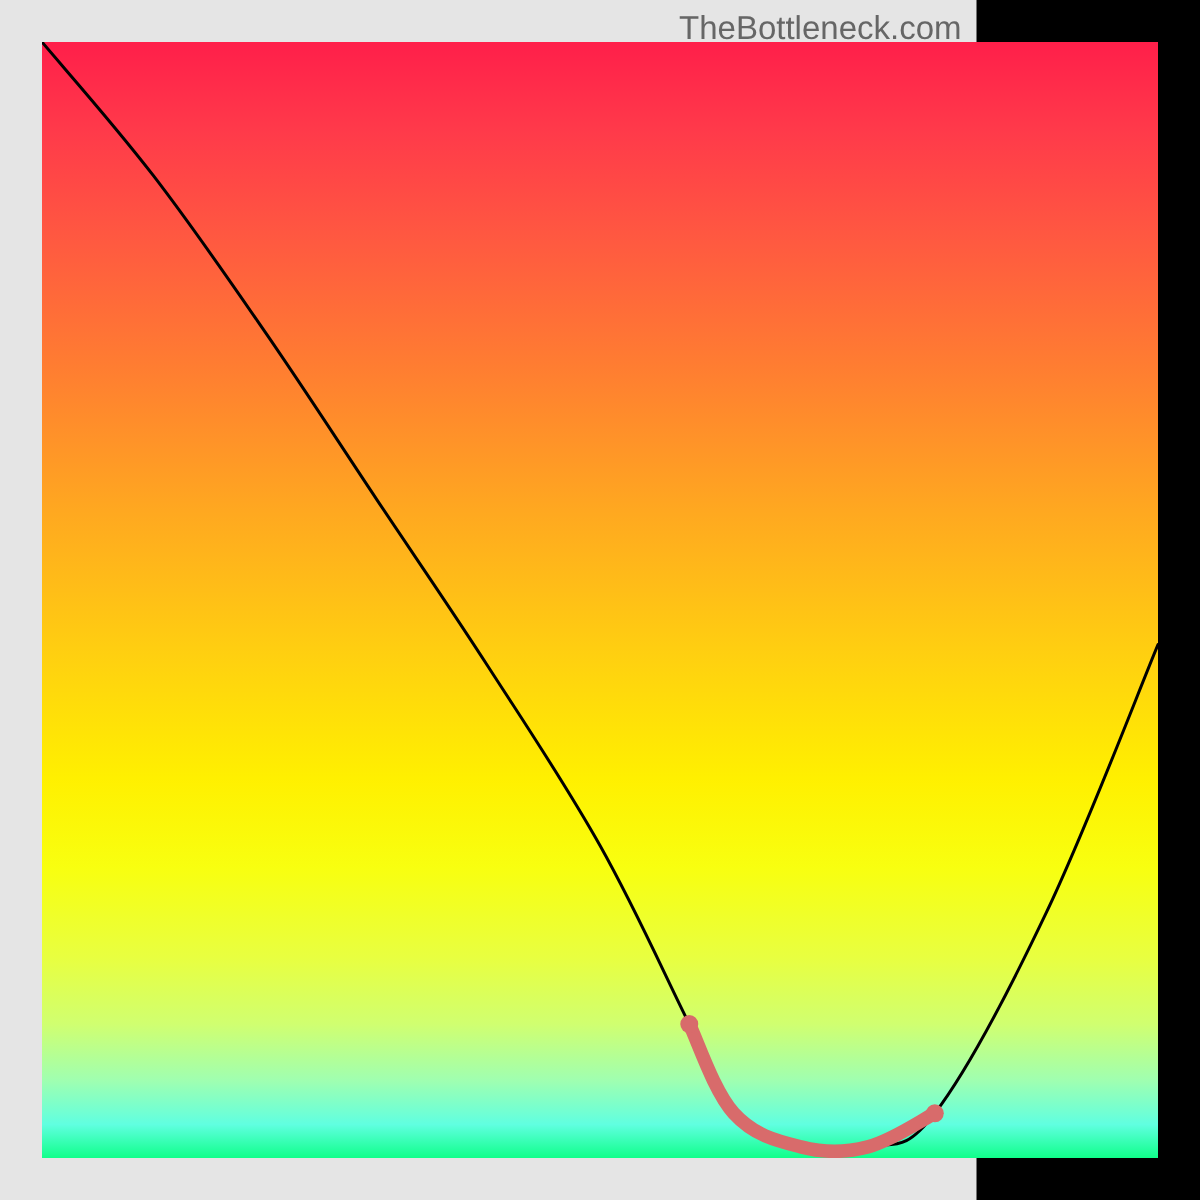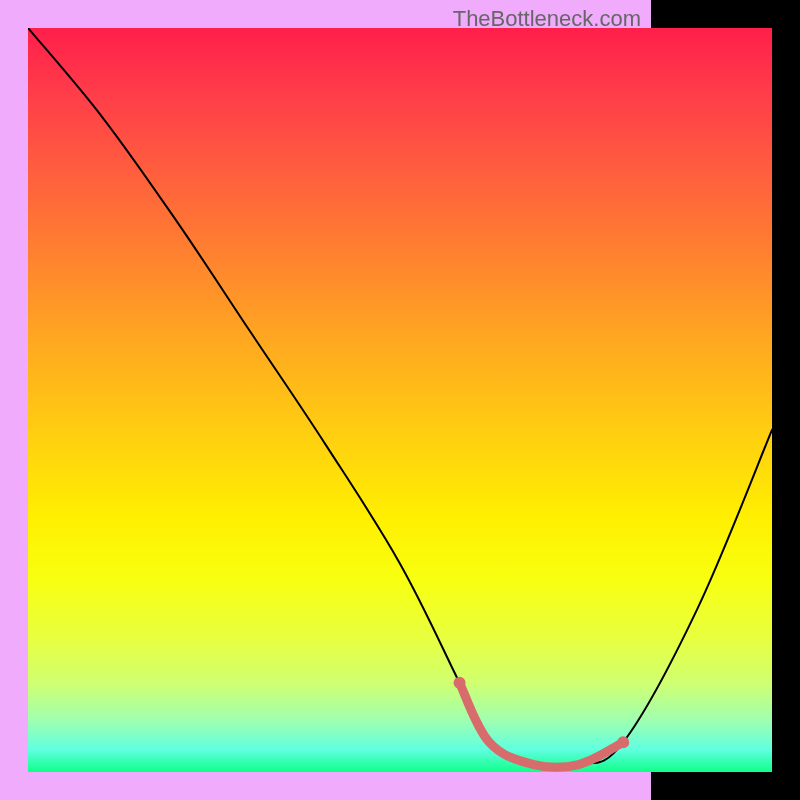--- a/index.html
+++ b/index.html
@@ -15,7 +15,7 @@
     position: relative;
     width: 651px;
     height: 800px;
-    background: #f0abfc;
+    background: #e5e5e5;
   }
   .watermark {
     position: absolute;

